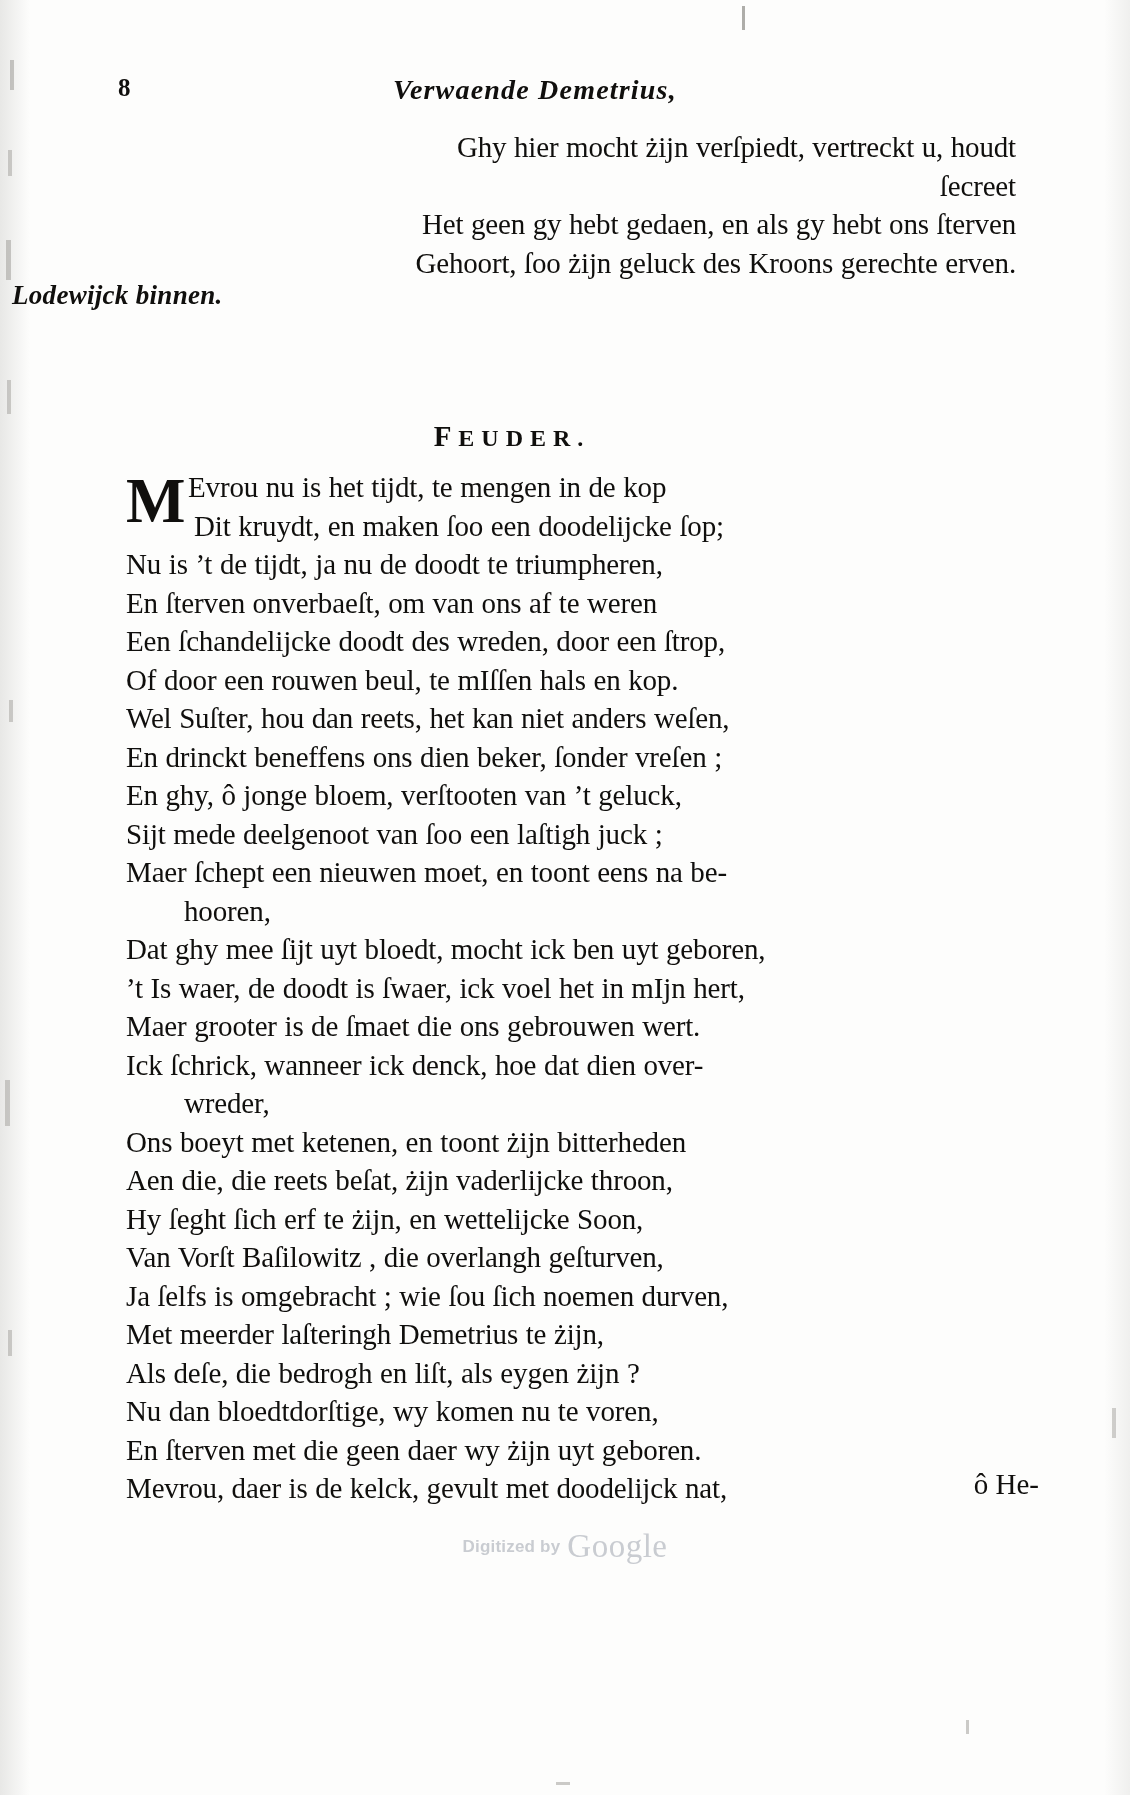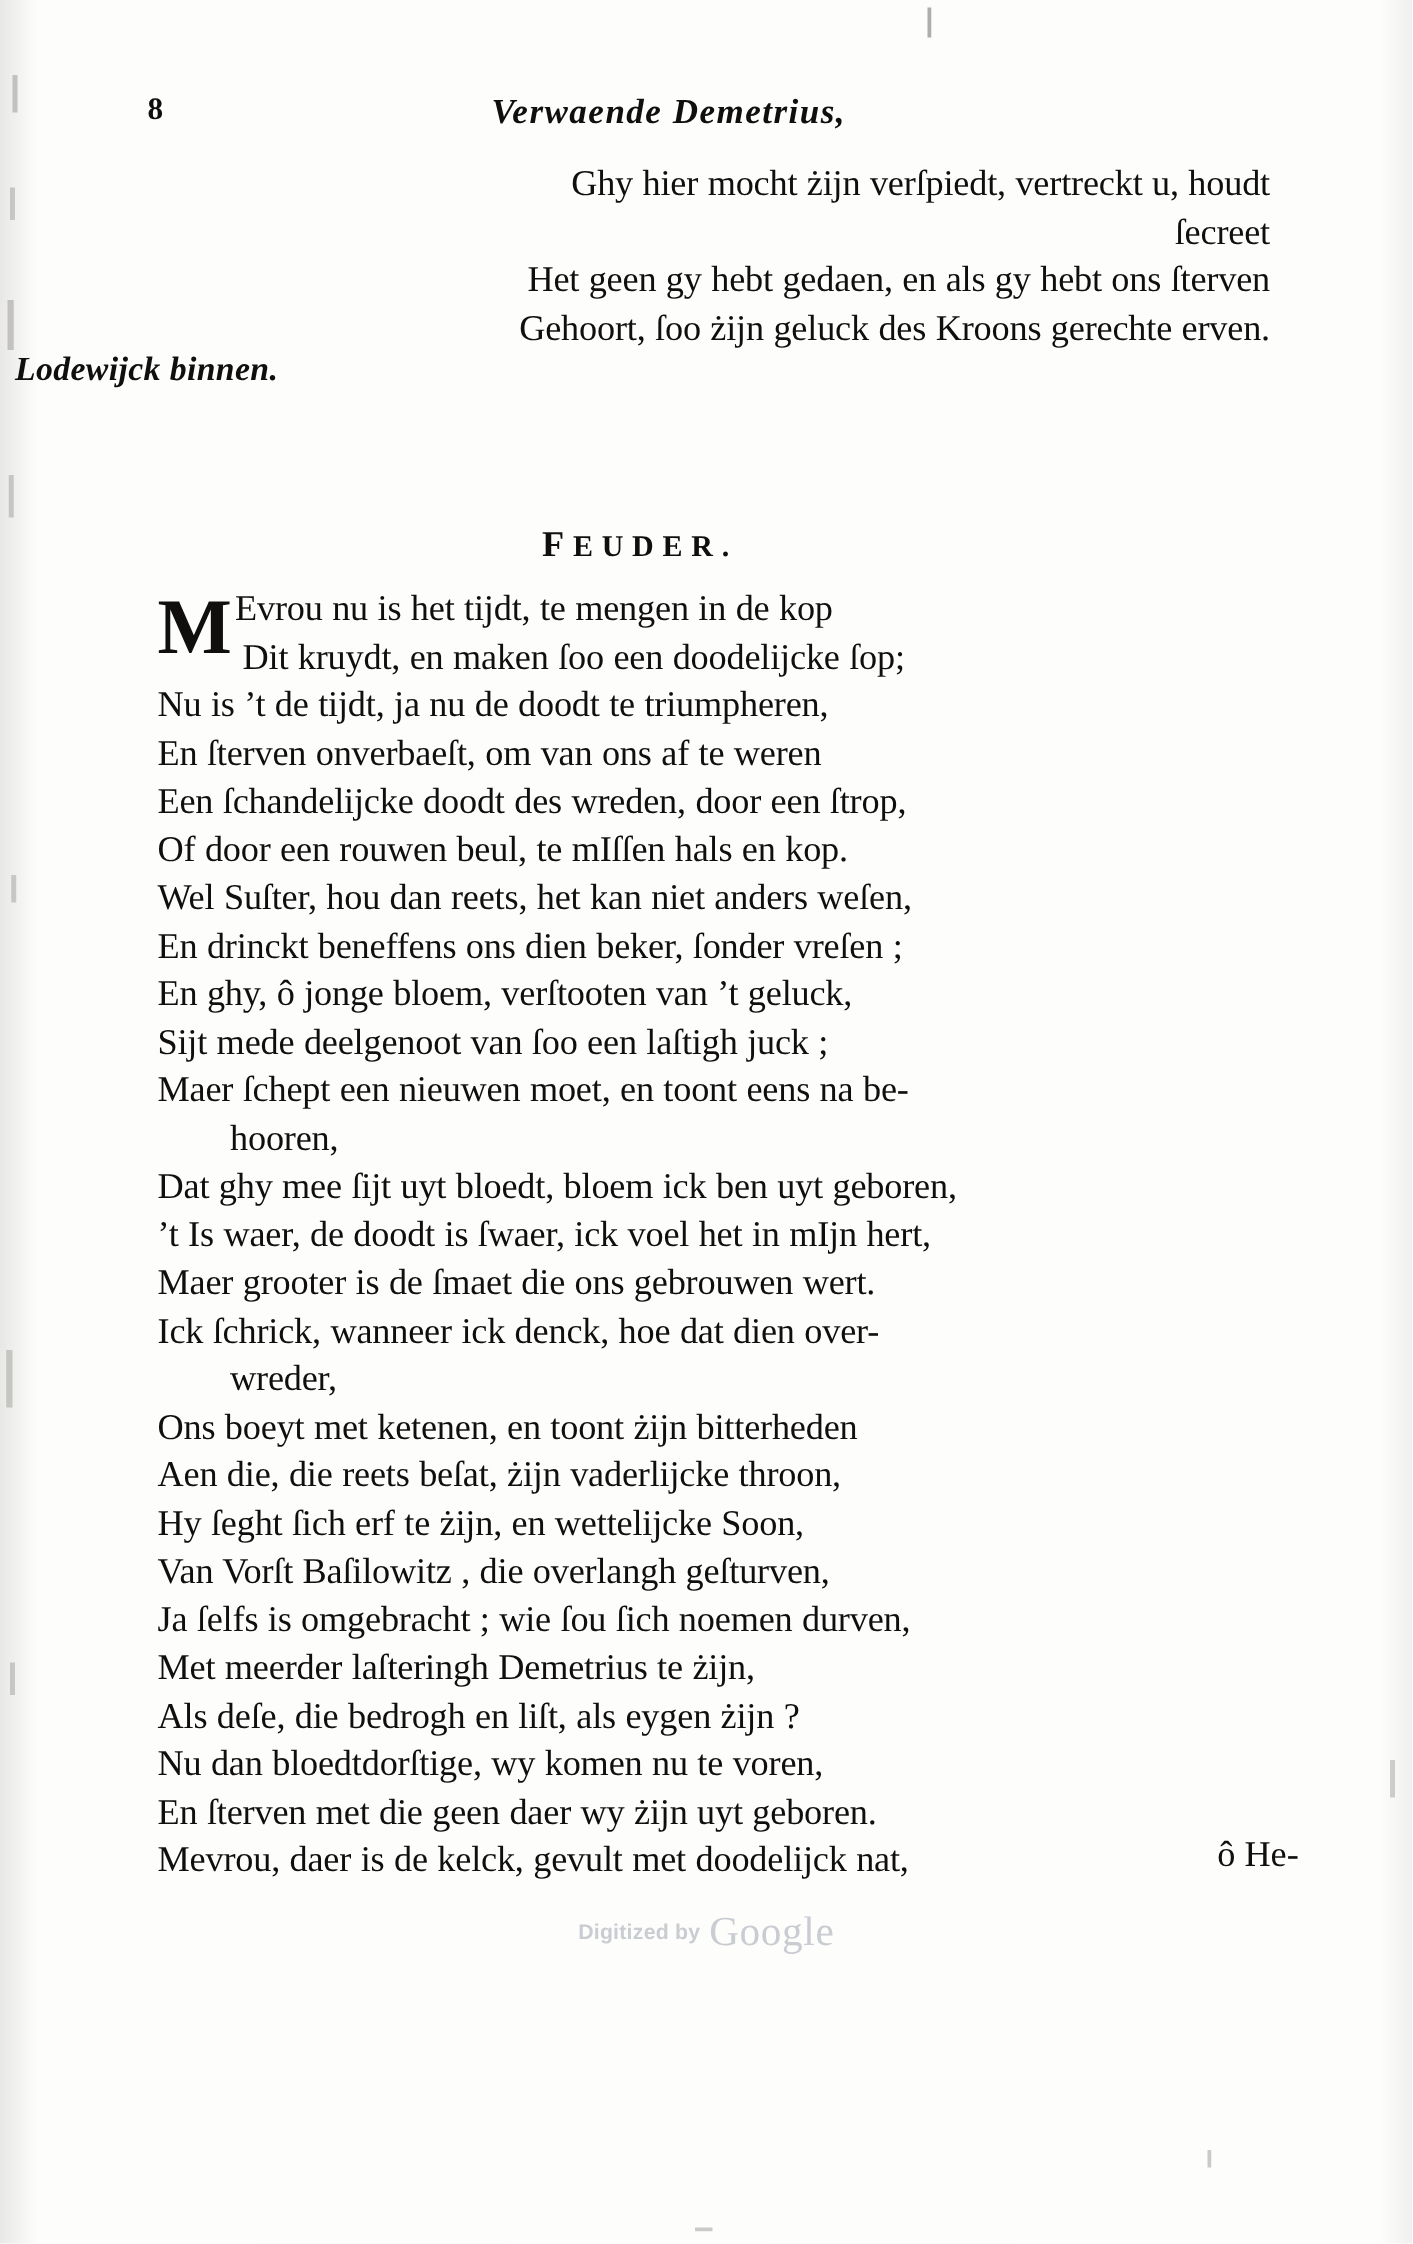--- a/index.html
+++ b/index.html
@@ -222,7 +222,7 @@
       <div class="l">Sijt mede deelgenoot van ſoo een laſtigh juck ;</div>
       <div class="l">Maer ſchept een nieuwen moet, en toont eens na be-</div>
       <div class="l turn">hooren,</div>
-      <div class="l">Dat ghy mee ſijt uyt bloedt, bloem ick ben uyt geboren,</div>
+      <div class="l">Dat ghy mee ſijt uyt bloedt, mocht ick ben uyt geboren,</div>
       <div class="l">’t Is waer, de doodt is ſwaer, ick voel het in mIjn hert,</div>
       <div class="l">Maer grooter is de ſmaet die ons gebrouwen wert.</div>
       <div class="l">Ick ſchrick, wanneer ick denck, hoe dat dien over-</div>

